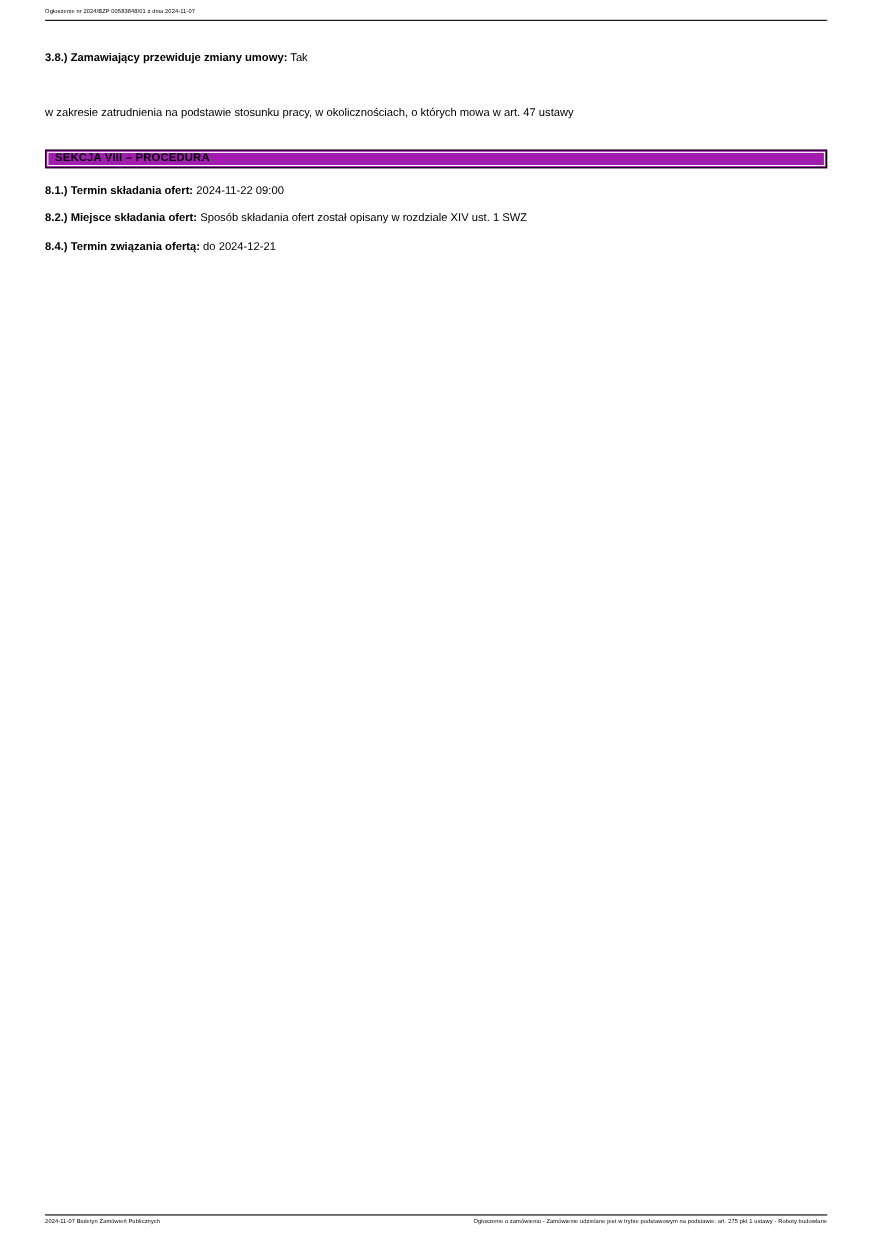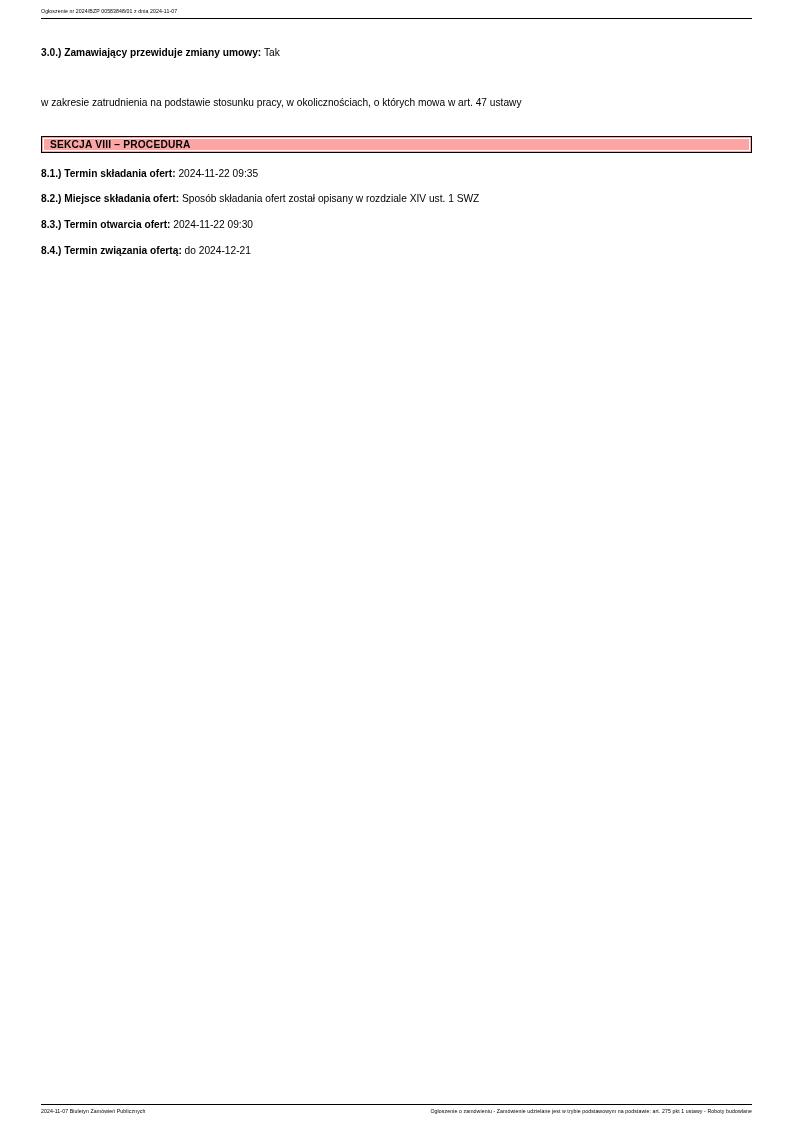--- a/index.html
+++ b/index.html
@@ -127,7 +127,7 @@
   <div class="content">
 
     <p class="para">
-      <span class="lbl">3.0.) Zamawiający przewiduje zmiany umowy:</span><span class="val"> Tak</span>
+      <span class="lbl">3.8.) Zamawiający przewiduje zmiany umowy:</span><span class="val"> Tak</span>
     </p>
 
     <p class="para tight">

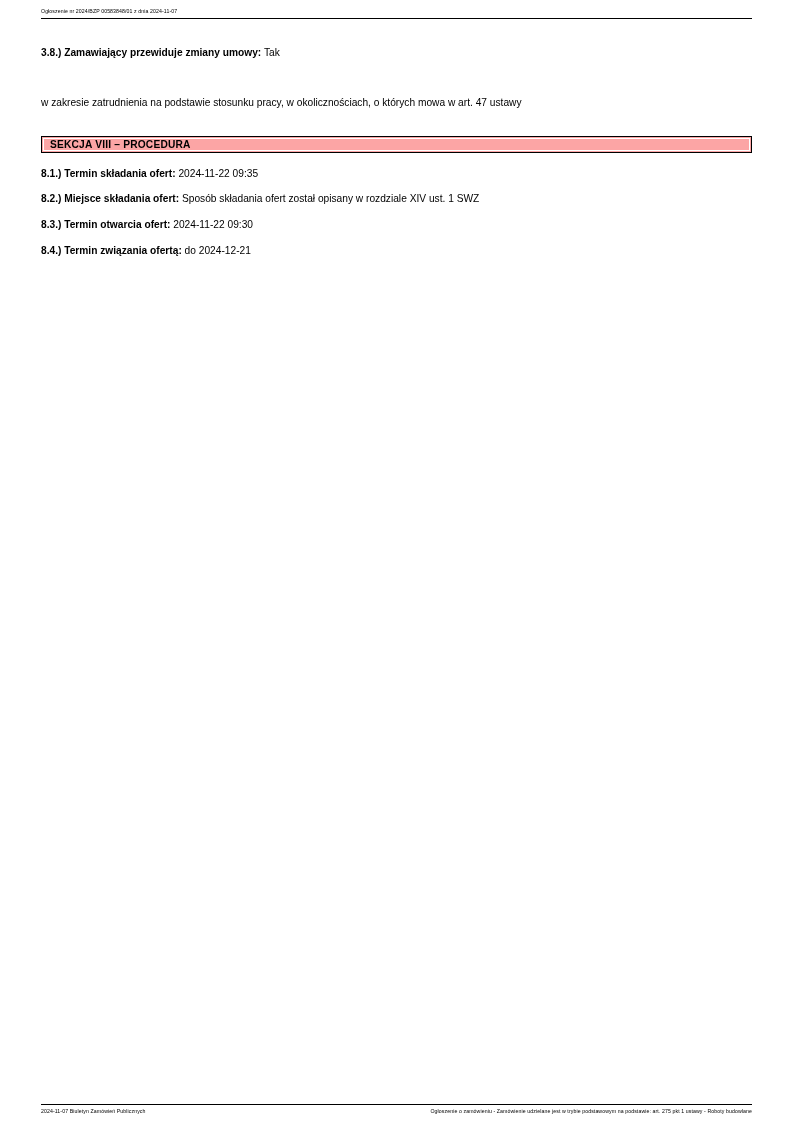--- a/index.html
+++ b/index.html
@@ -64,7 +64,7 @@
   }
   .section-bar {
     border: 1px solid #000000;
-    background: #fca5a5;
+    background: #a21caf;
     height: 17px;
     box-sizing: border-box;
     margin: 4px 0 14px 0;

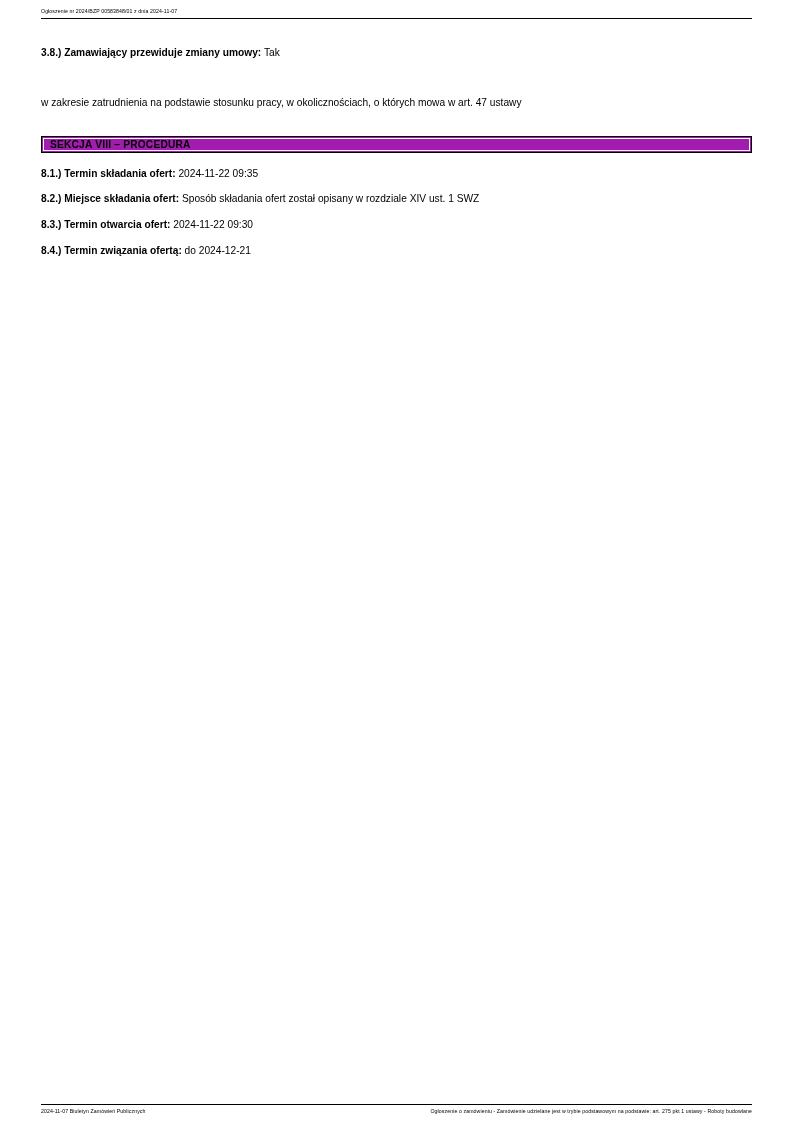--- a/index.html
+++ b/index.html
@@ -146,7 +146,7 @@
     </div>
 
     <p class="para">
-      <span class="lbl">8.1.) Termin składania ofert:</span><span class="val"> 2024-11-22 09:35</span>
+      <span class="lbl">8.1.) Termin składania ofert:</span><span class="val"> 2024-11-22 09:00</span>
     </p>
 
     <p class="para">

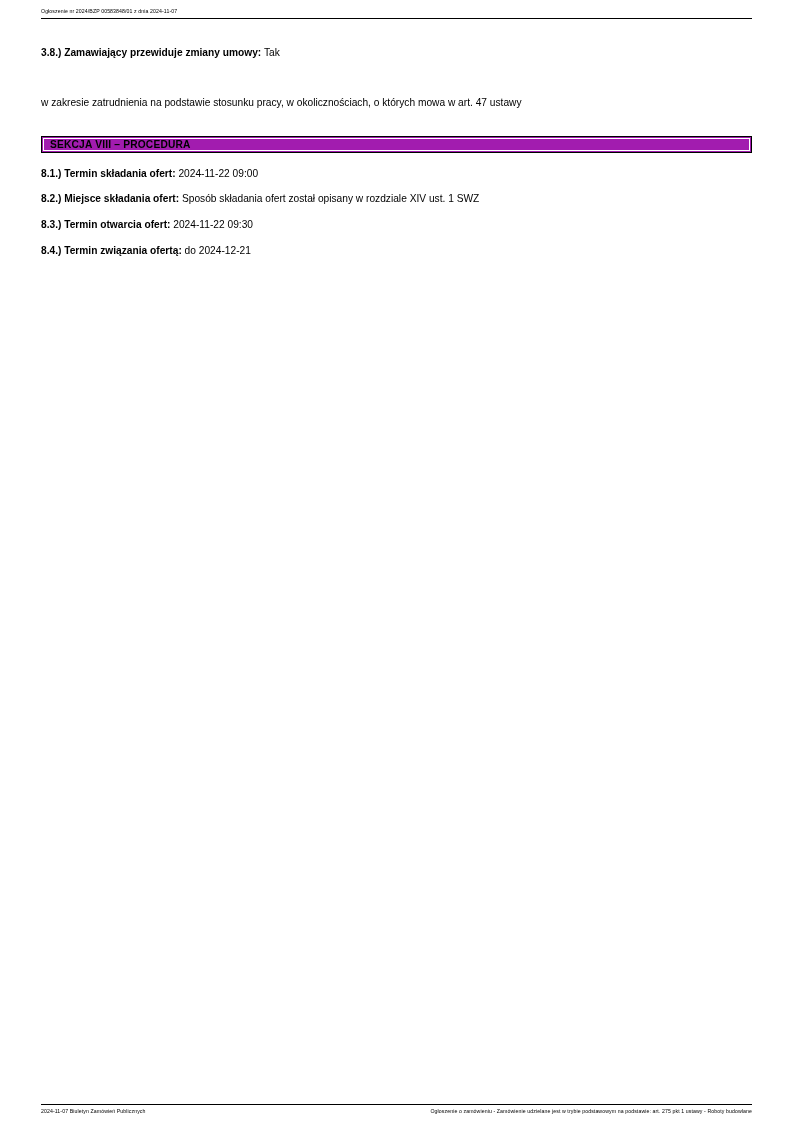--- a/index.html
+++ b/index.html
@@ -153,9 +153,6 @@
       <span class="lbl">8.2.) Miejsce składania ofert:</span><span class="val"> Sposób składania ofert został opisany w rozdziale XIV ust. 1 SWZ</span>
     </p>
 
-    <p class="para">
-      <span class="lbl">8.3.) Termin otwarcia ofert:</span><span class="val"> 2024-11-22 09:30</span>
-    </p>
 
     <p class="para">
       <span class="lbl">8.4.) Termin związania ofertą:</span><span class="val"> do 2024-12-21</span>

